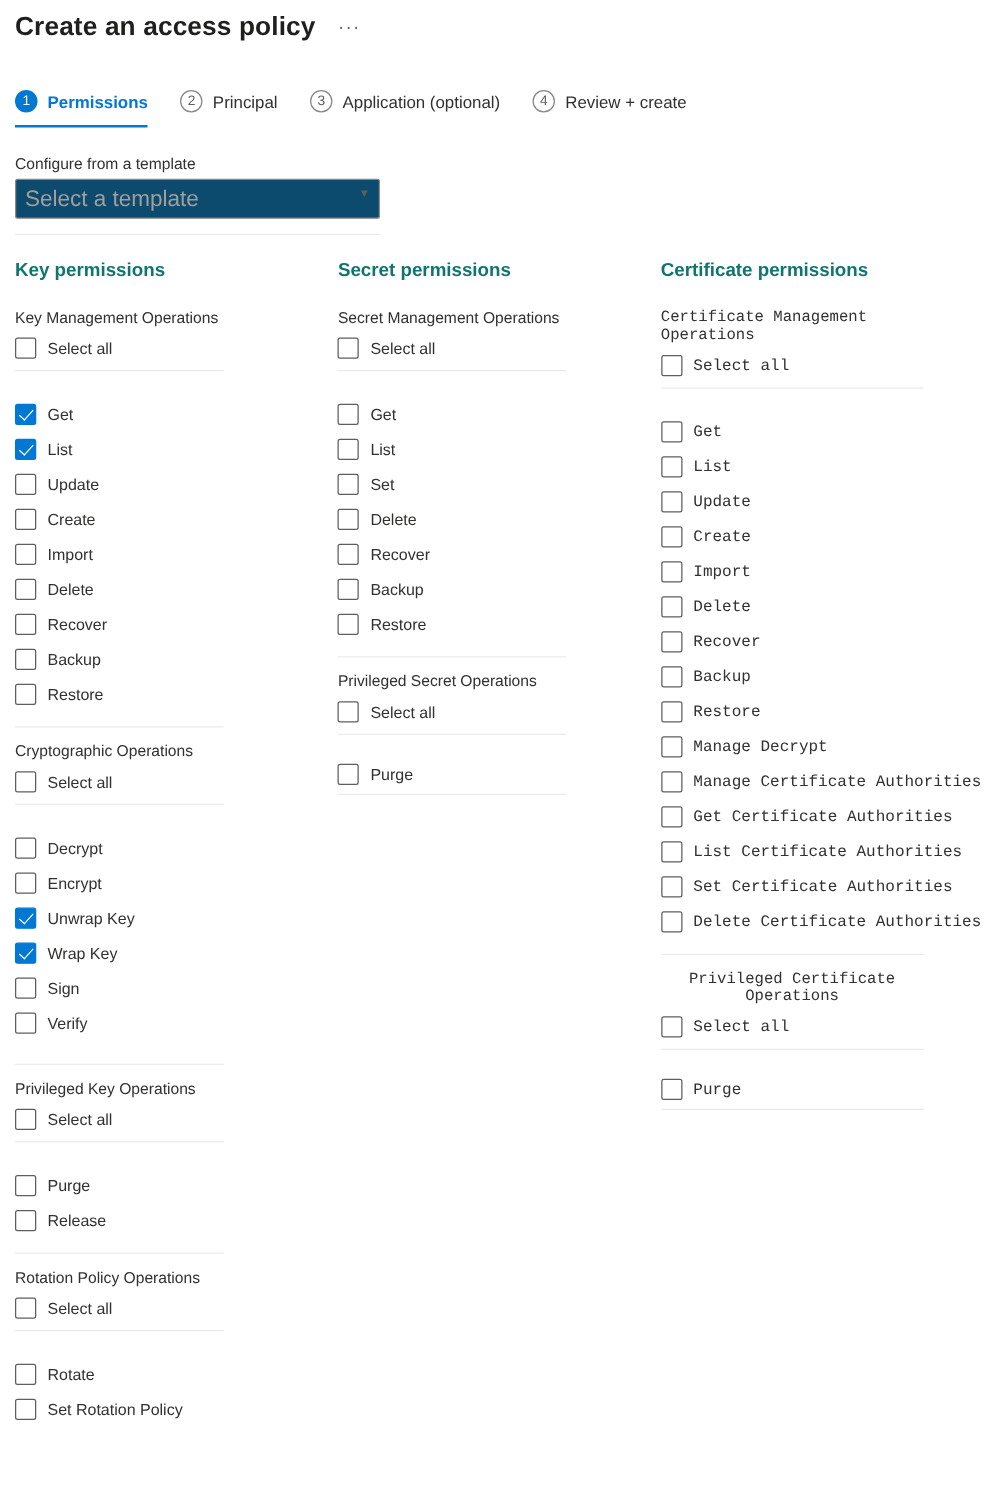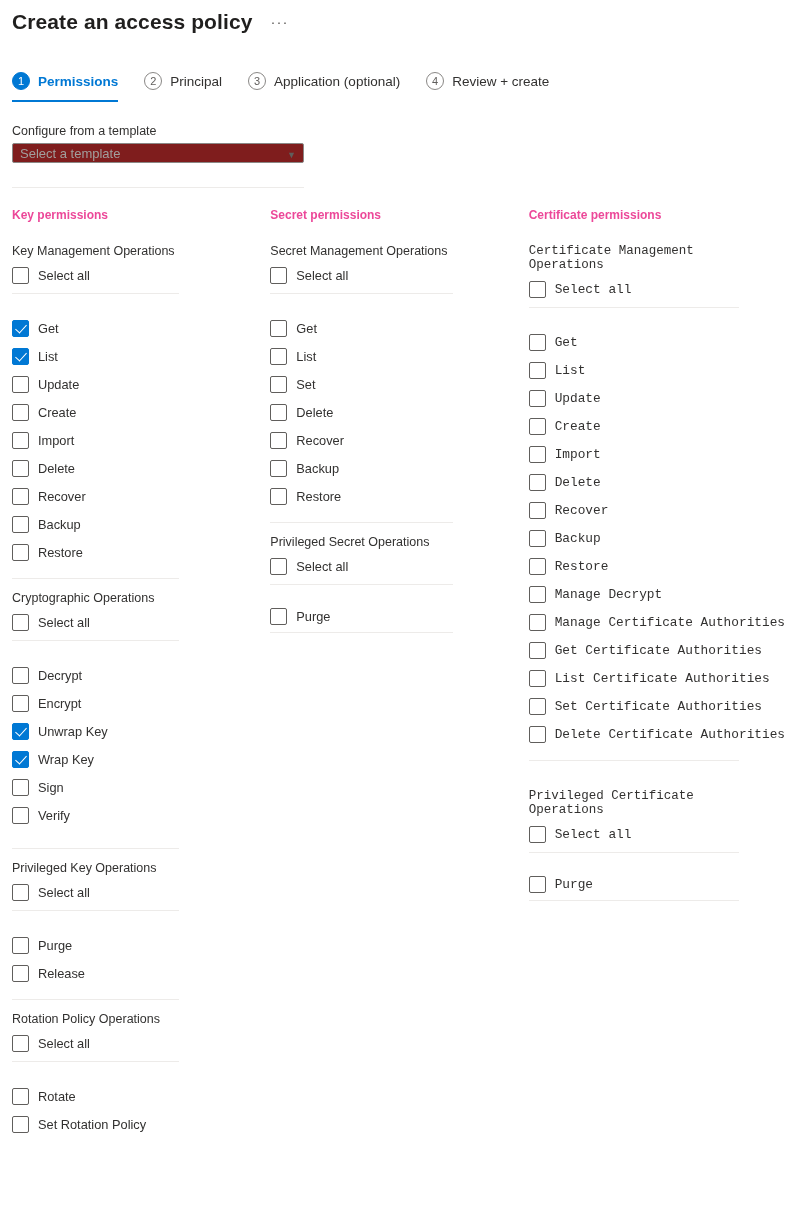--- a/index.html
+++ b/index.html
@@ -110,11 +110,11 @@
   }
   select.template-select {
     width: 292px;
-    height: 20px;
-    font-size: 13px;
+    height: 32px;
+    font-size: 18px;
     font-family: "Segoe UI", "Liberation Sans", sans-serif;
     color: #a19f9d;
-    background: #7f1d1d;
+    background: #0c4a6e;
     border: 1px solid #8a8886;
     border-radius: 2px;
     padding: 0 26px 0 7px;

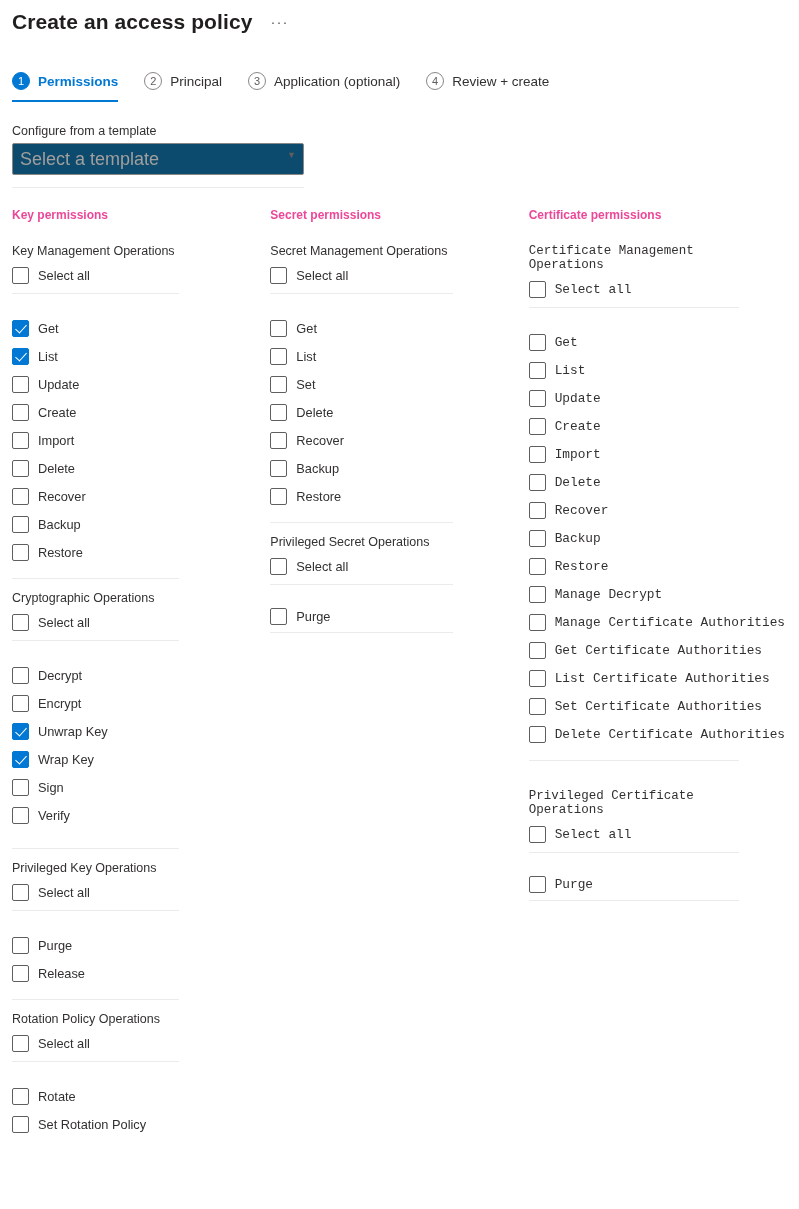--- a/index.html
+++ b/index.html
@@ -150,9 +150,9 @@
     width: 282px;
   }
   .col-title {
-    font-size: 12px;
+    font-size: 15px;
     font-weight: 600;
-    color: #ec4899;
+    color: #0f766e;
     margin-bottom: 22px;
   }
   .group-title {

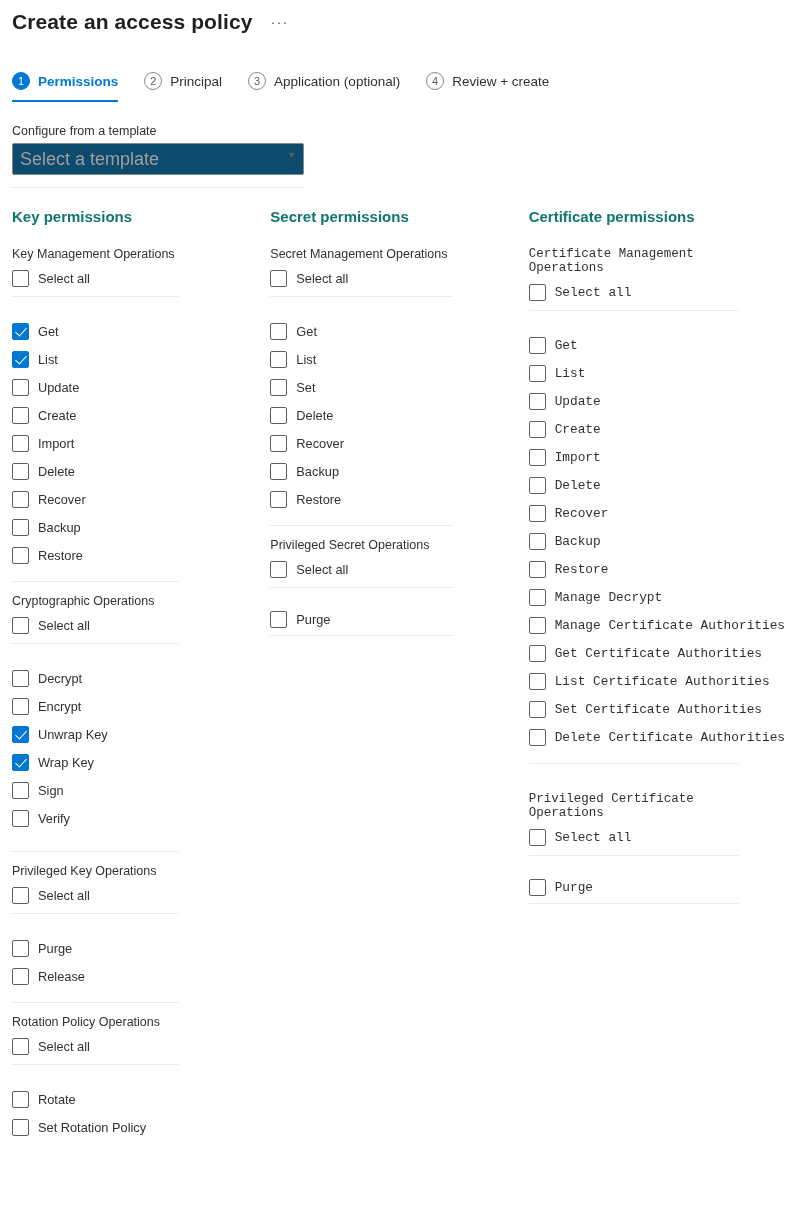--- a/index.html
+++ b/index.html
@@ -523,7 +523,7 @@
         </div>
       </div>
 
-      <div class="group" style="border-top:1px solid #edebe9; padding-top:28px; margin-top:-6px;">
+      <div class="group" style="border-top:1px solid #edebe9; padding-top:12px; margin-top:-6px;text-align:center;">
         <div class="group-title">Privileged Certificate Operations</div>
         <div class="cb-row selectall-row">
           <span class="cb"></span>

